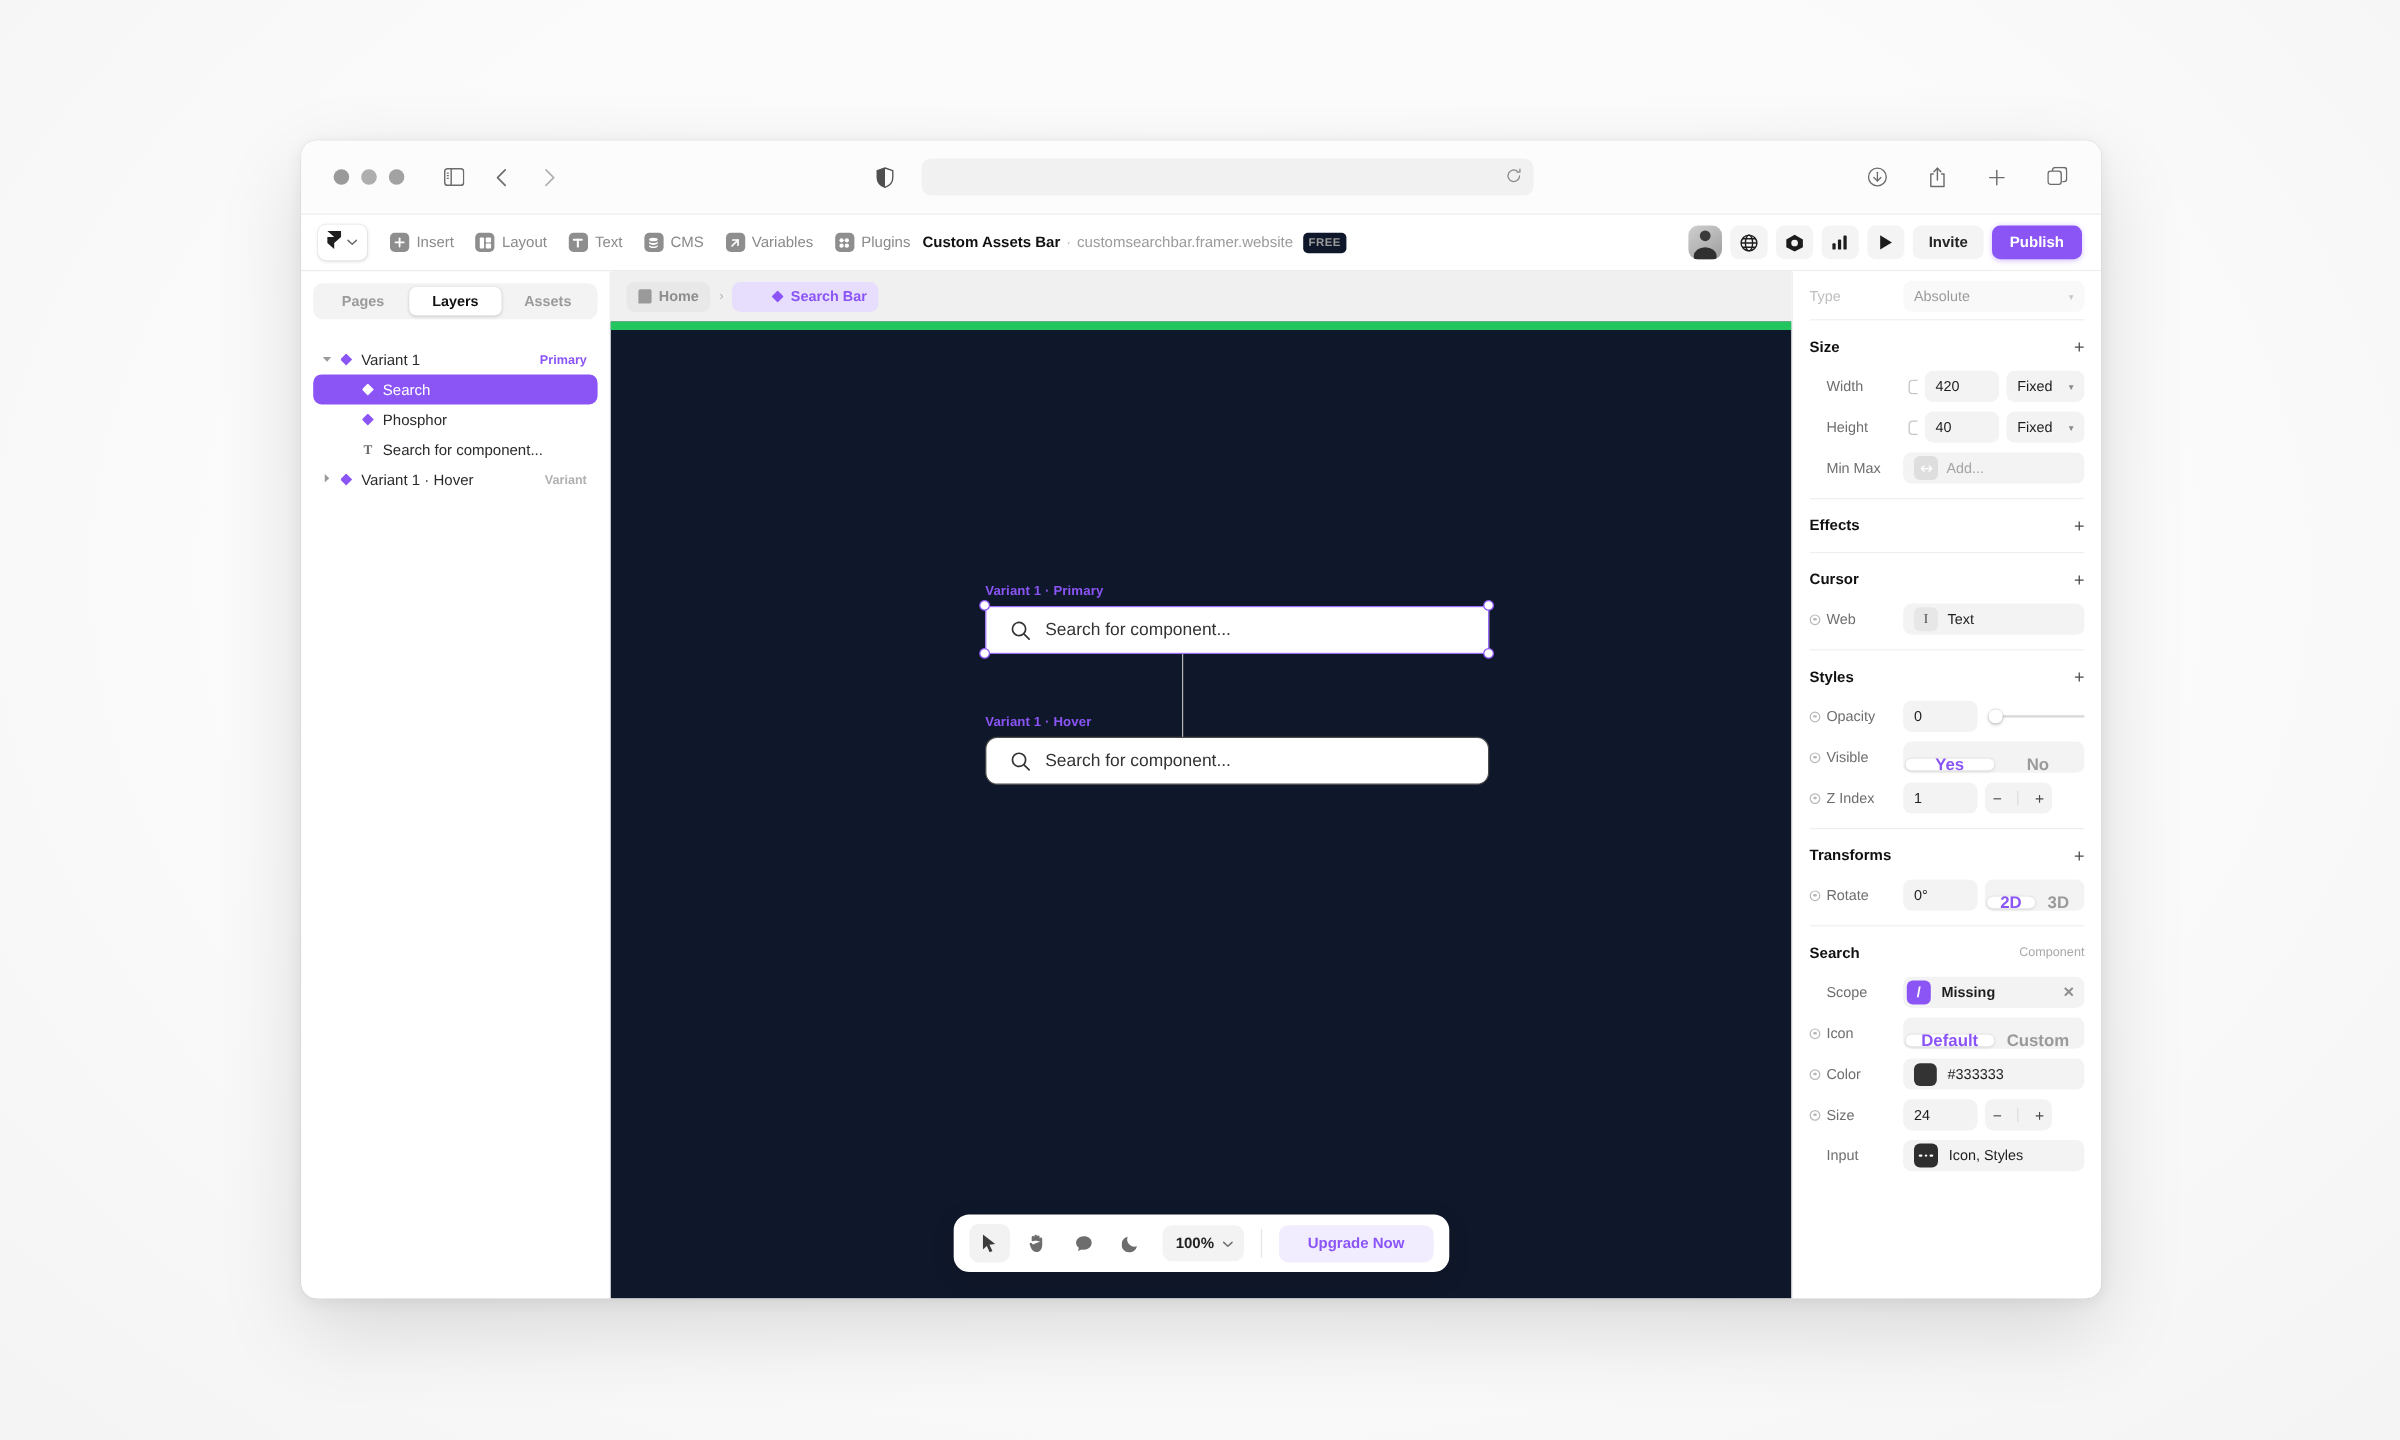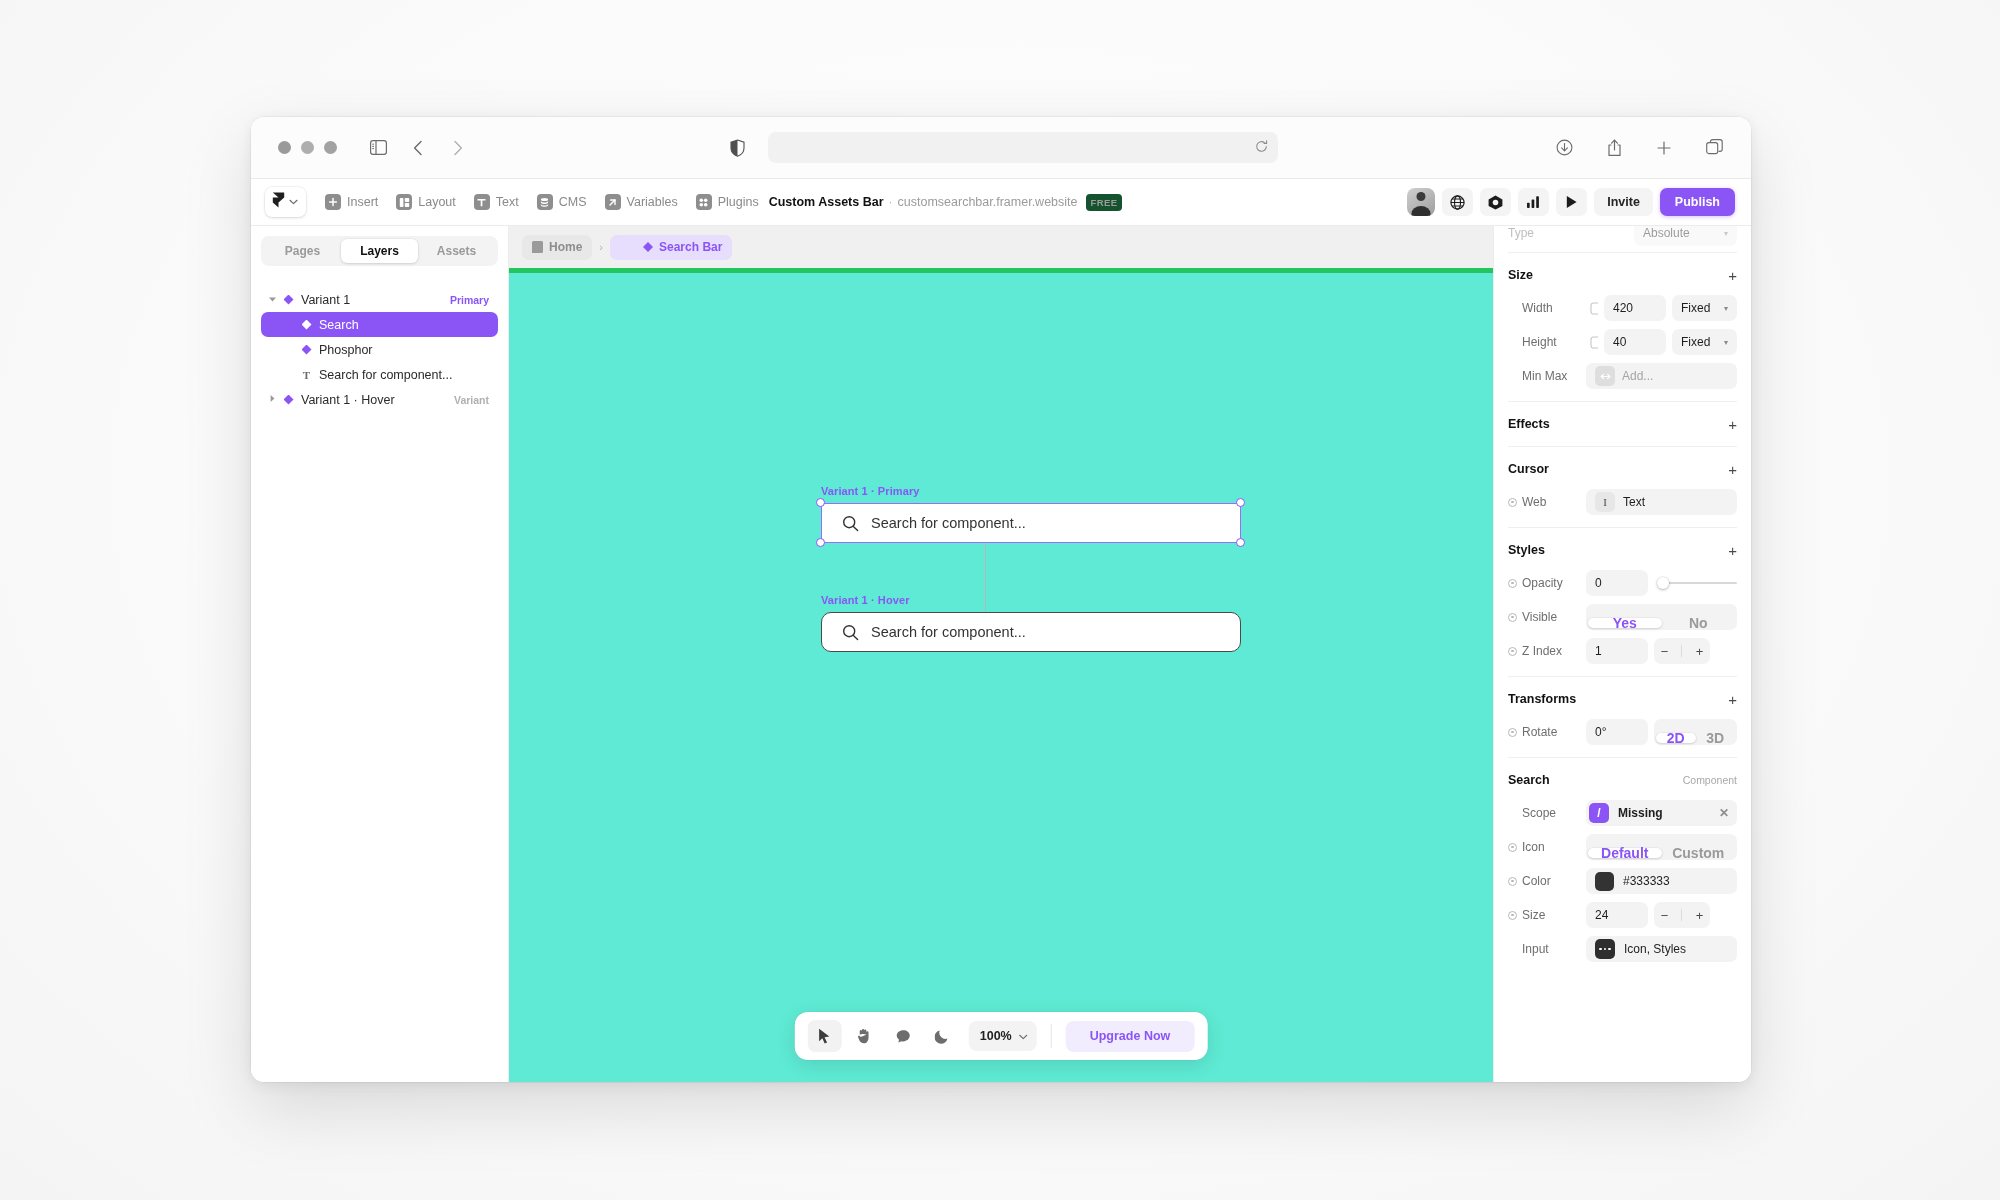--- a/index.html
+++ b/index.html
@@ -96,7 +96,7 @@
   .plugin-url { font-size: 12.5px; color: #9b9b9b; }
   .free-badge {
     margin-left: 8px; font-size: 9.5px; font-weight: 700; letter-spacing: .4px;
-    color: #9b9b9b; background: #14532d; border-radius: 4px; padding: 3px 5px;
+    color: #9b9b9b; background: #0f172a; border-radius: 4px; padding: 3px 5px;
   }
   .tb-right { margin-left: auto; display: flex; align-items: center; gap: 7px; }
   .avatar {

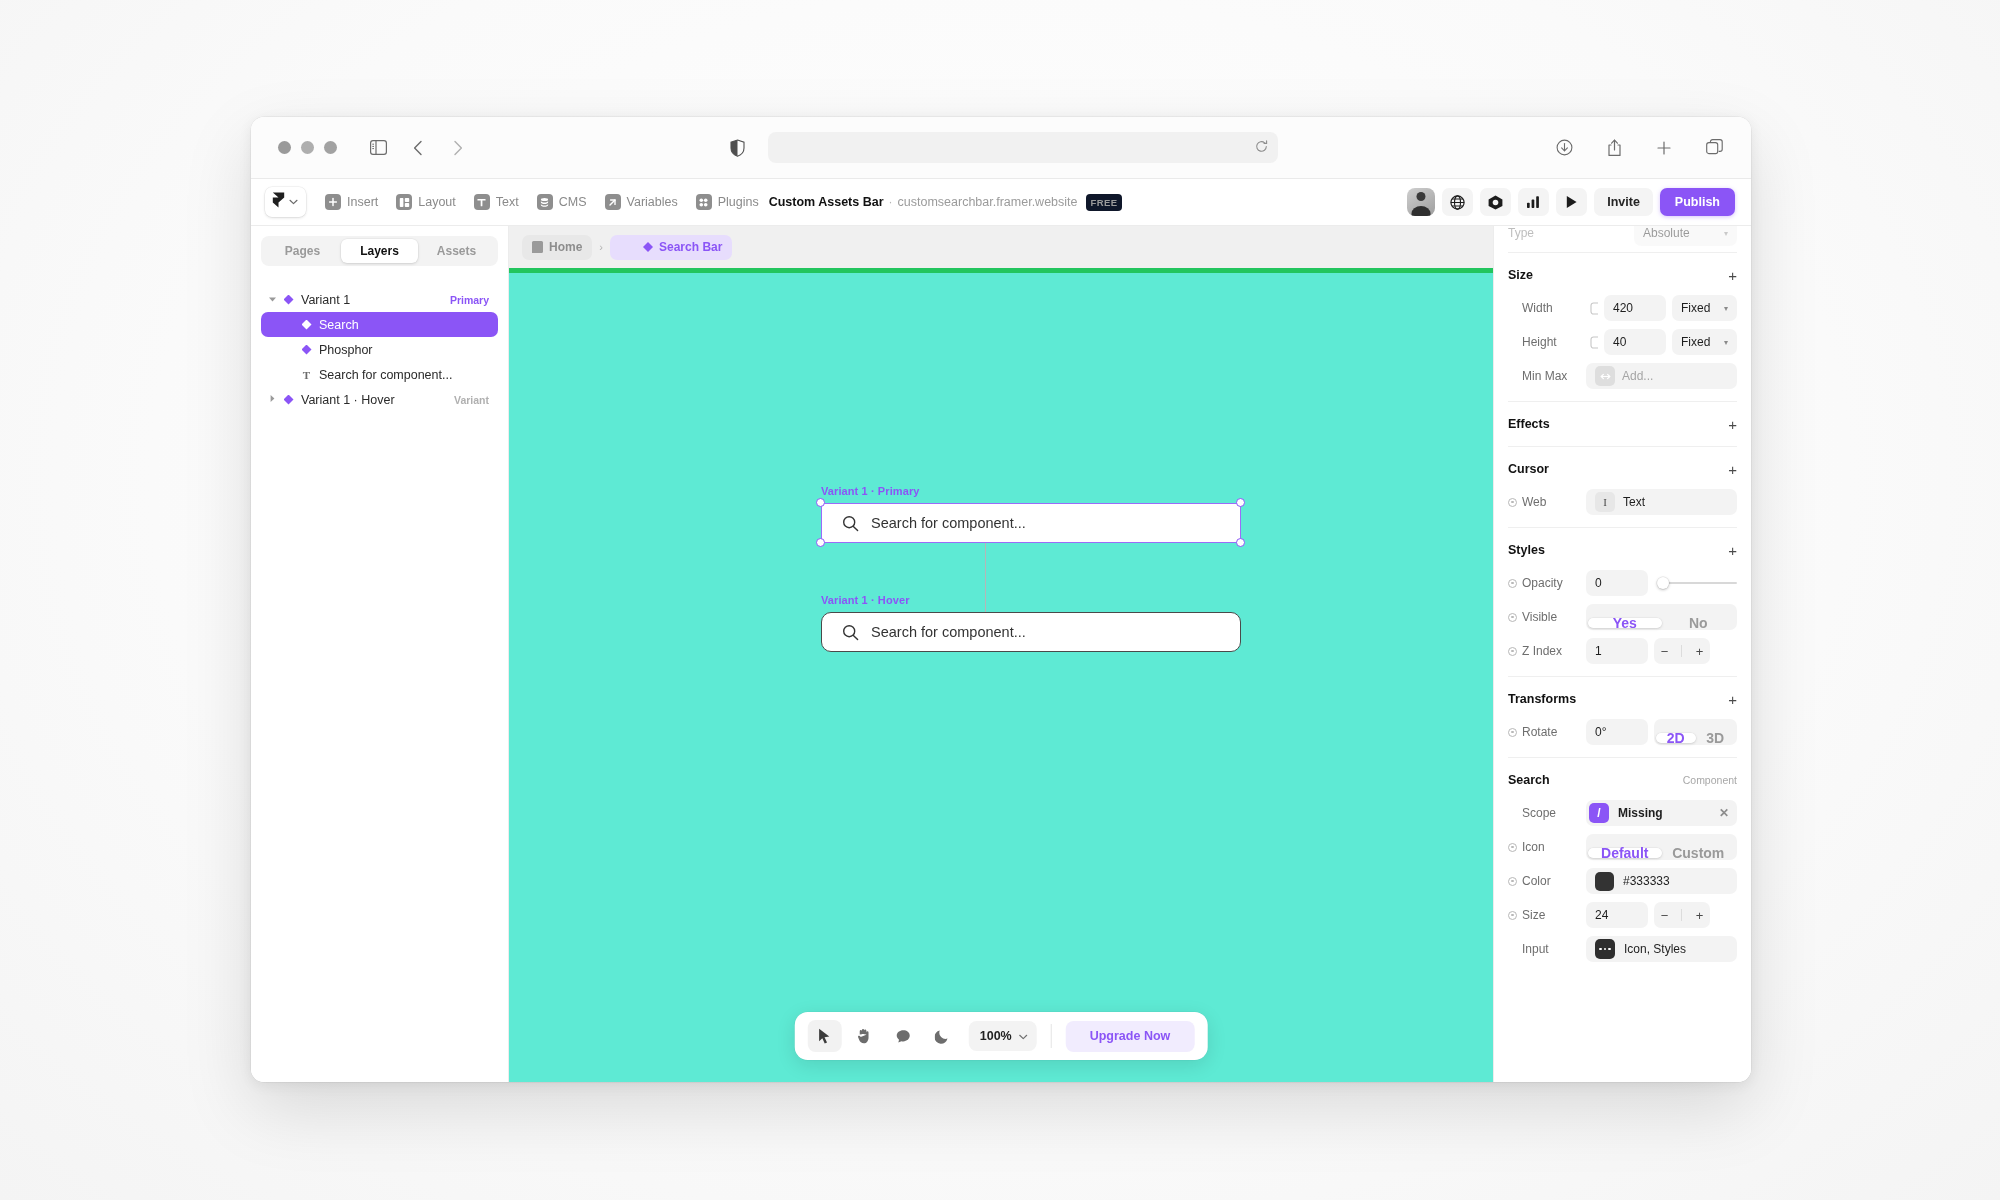--- a/index.html
+++ b/index.html
@@ -712,7 +712,7 @@
       <div class="right-panel">
         <div class="rp-inner">
 
-          <div class="row cut-row" style="margin-top:6px;gap:48px;">
+          <div class="row cut-row" style="margin-top:20px;">
             <span class="row-label">Type</span>
             <span class="field sel">
               <span>Absolute</span>

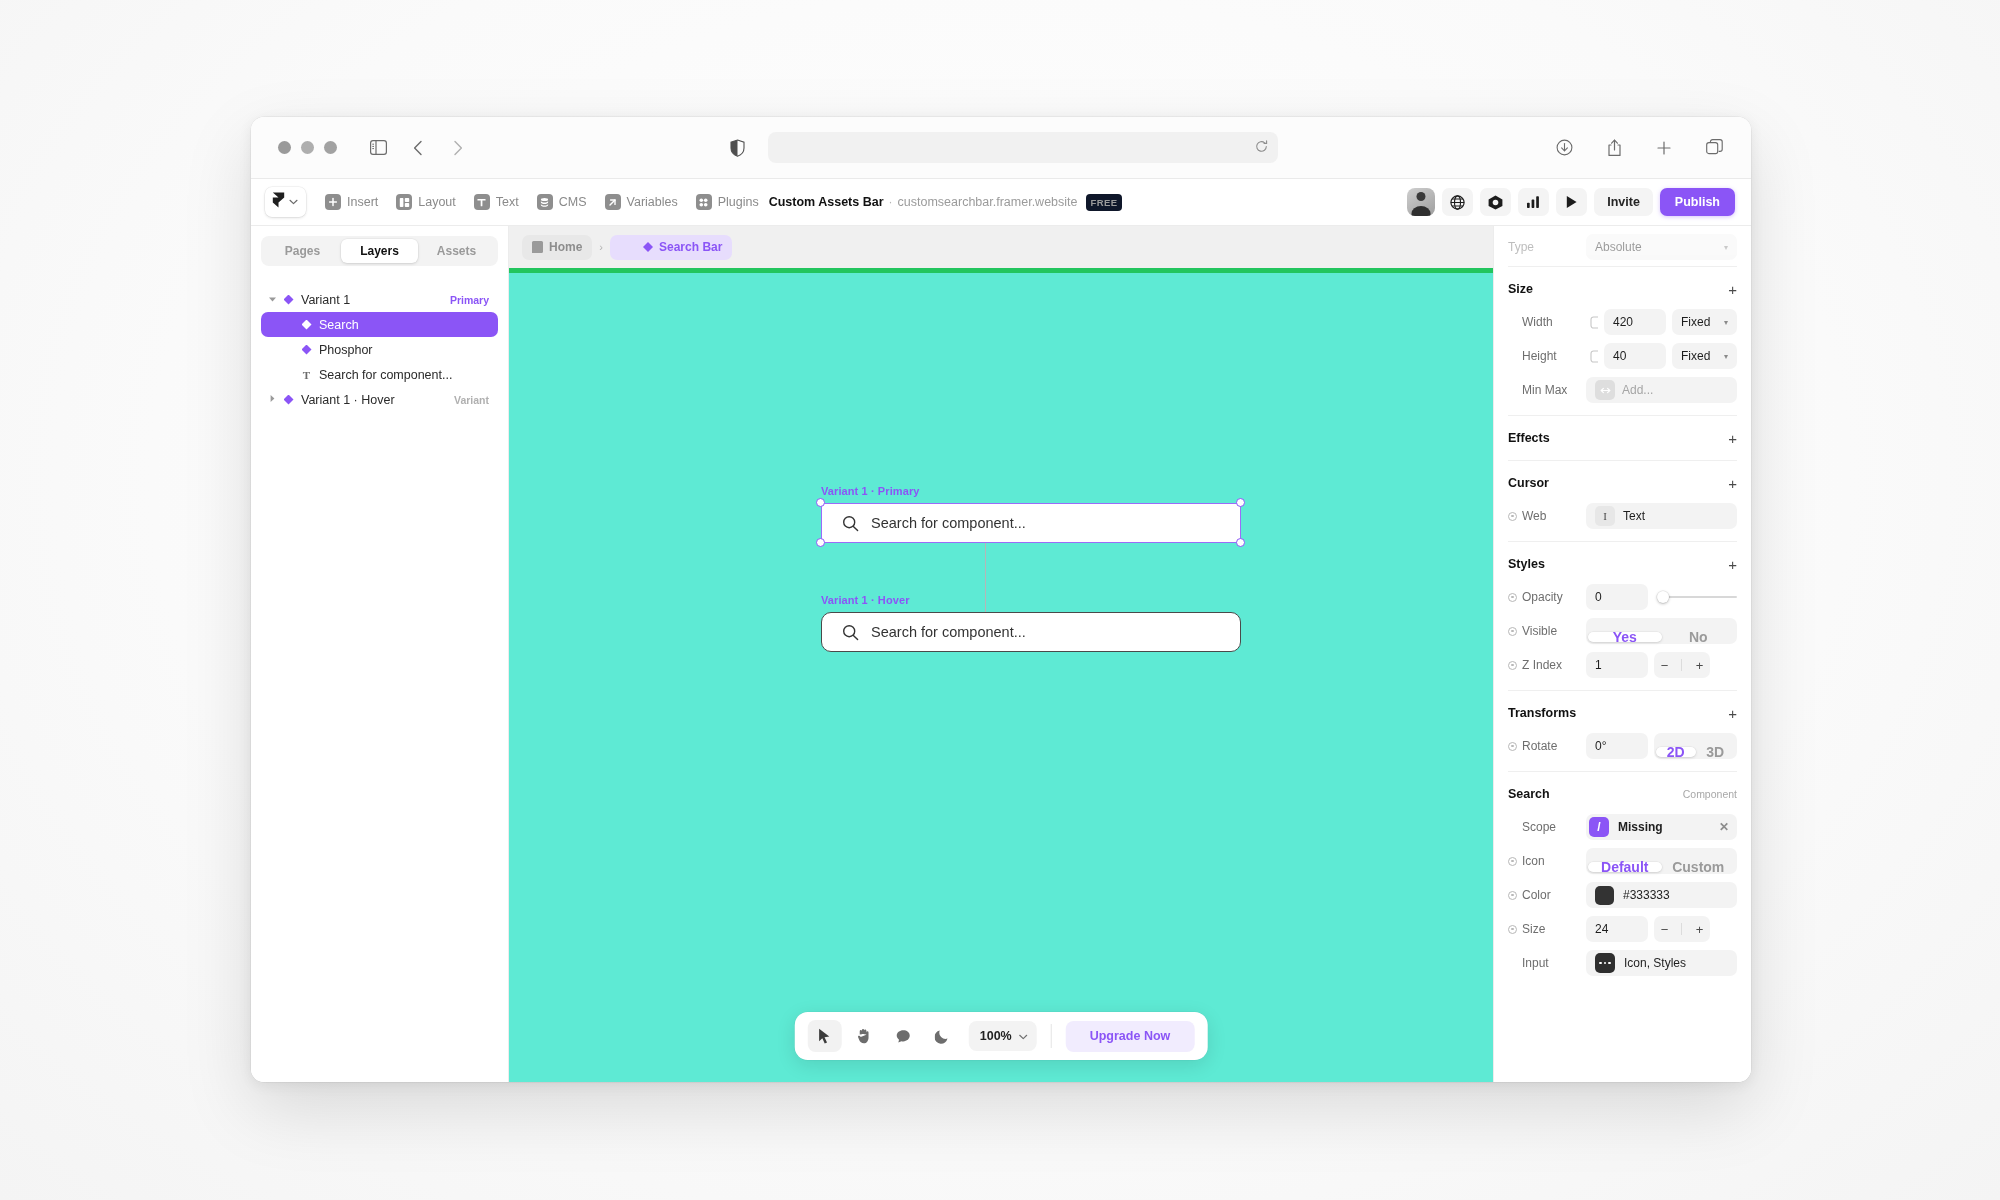--- a/index.html
+++ b/index.html
@@ -198,8 +198,8 @@
     border-radius: 1.5px 1.5px 1.5px 0;
   }
   .canvas {
-    flex: 1; position: relative; background: #5eead4;
-    border-top: 5px solid #22c55e;
+    flex: 1; position: relative; background: #0f172a;
+    border-top: 7px solid #22c55e;
     text-decoration: underline;
   }
 

